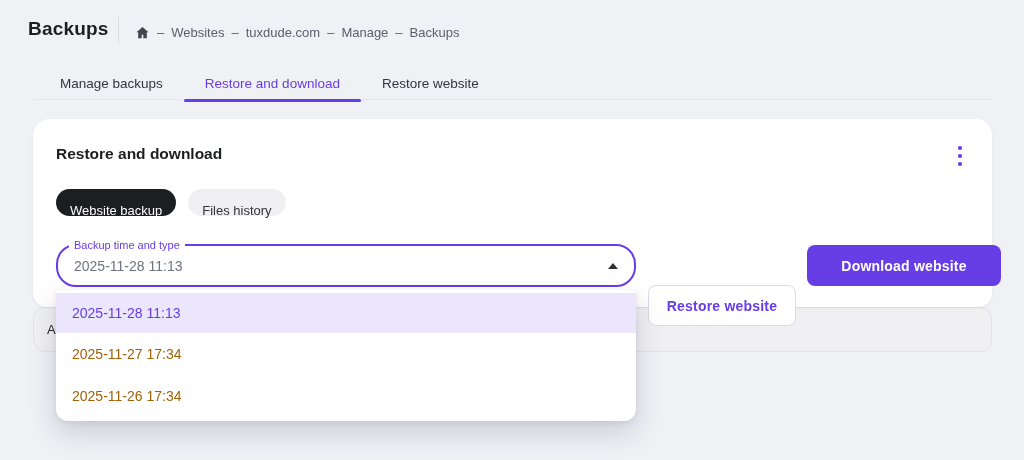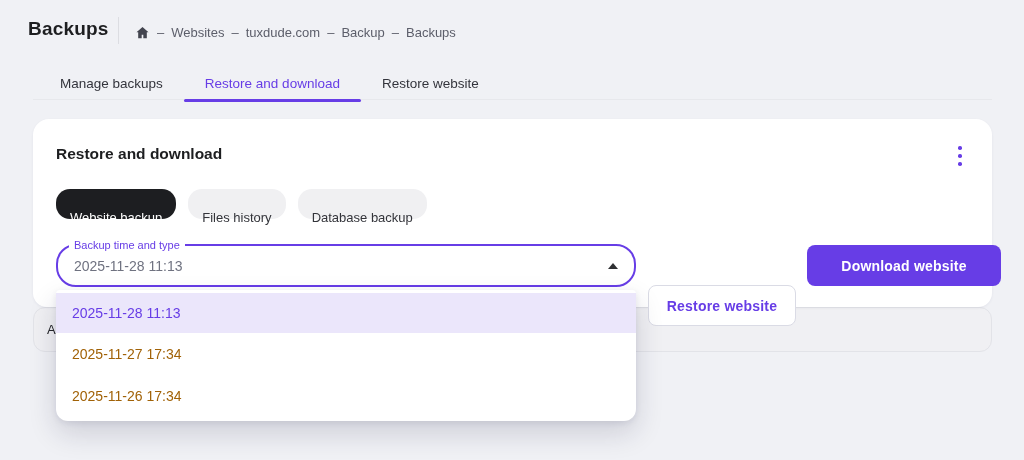--- a/index.html
+++ b/index.html
@@ -106,7 +106,7 @@
     <span class="bc-sep">–</span>
     <span class="bc-item">tuxdude.com</span>
     <span class="bc-sep">–</span>
-    <span class="bc-item">Backup</span>
+    <span class="bc-item">Manage</span>
     <span class="bc-sep">–</span>
     <span class="bc-item">Backups</span>
   </nav>

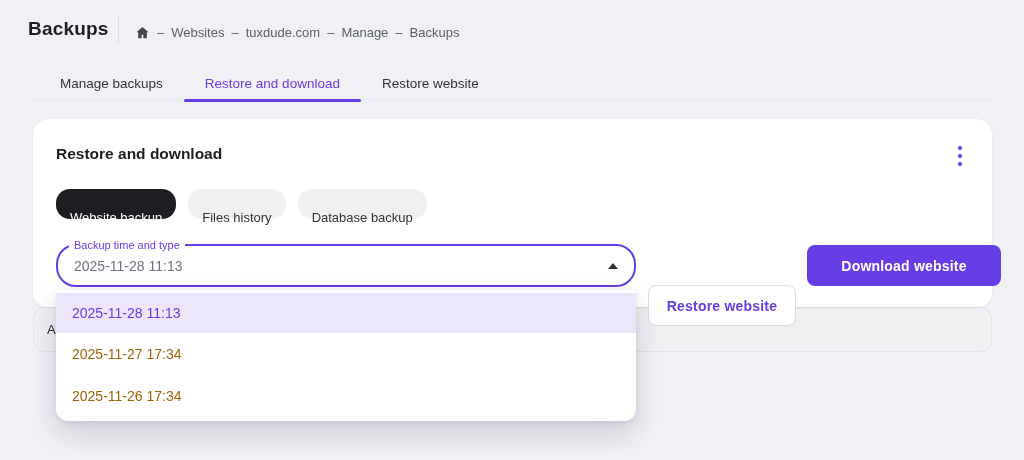--- a/index.html
+++ b/index.html
@@ -60,7 +60,7 @@
   .kebab i{width:3.5px;height:3.5px;border-radius:50%;background:var(--brand);display:block;}
 
   .chips{position:absolute;left:23px;top:70px;display:flex;gap:12px;}
-  .chip{height:27px;line-height:27px;padding:15px 14px;border-radius:14px;font-size:13px;
+  .chip{height:27px;line-height:27px;padding:8px 14px;border-radius:14px;font-size:13px;
     background:var(--chip-light-bg);color:#33343a;cursor:pointer;white-space:nowrap;}
   .chip.selected{background:var(--chip-dark-bg);color:#ffffff;}
 

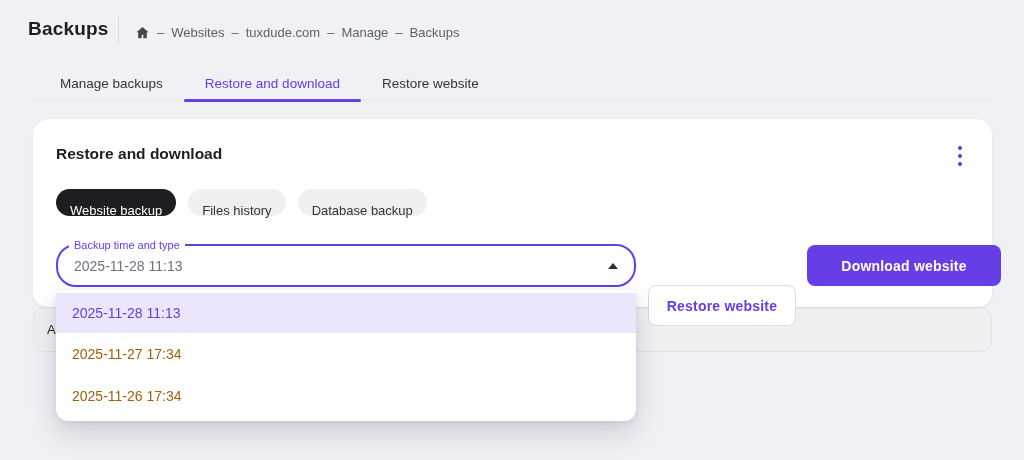--- a/index.html
+++ b/index.html
@@ -134,7 +134,6 @@
     <div class="chips">
       <span class="chip selected">Website backup</span>
       <span class="chip">Files history</span>
-      <span class="chip">Database backup</span>
     </div>
 
     <div class="field">

